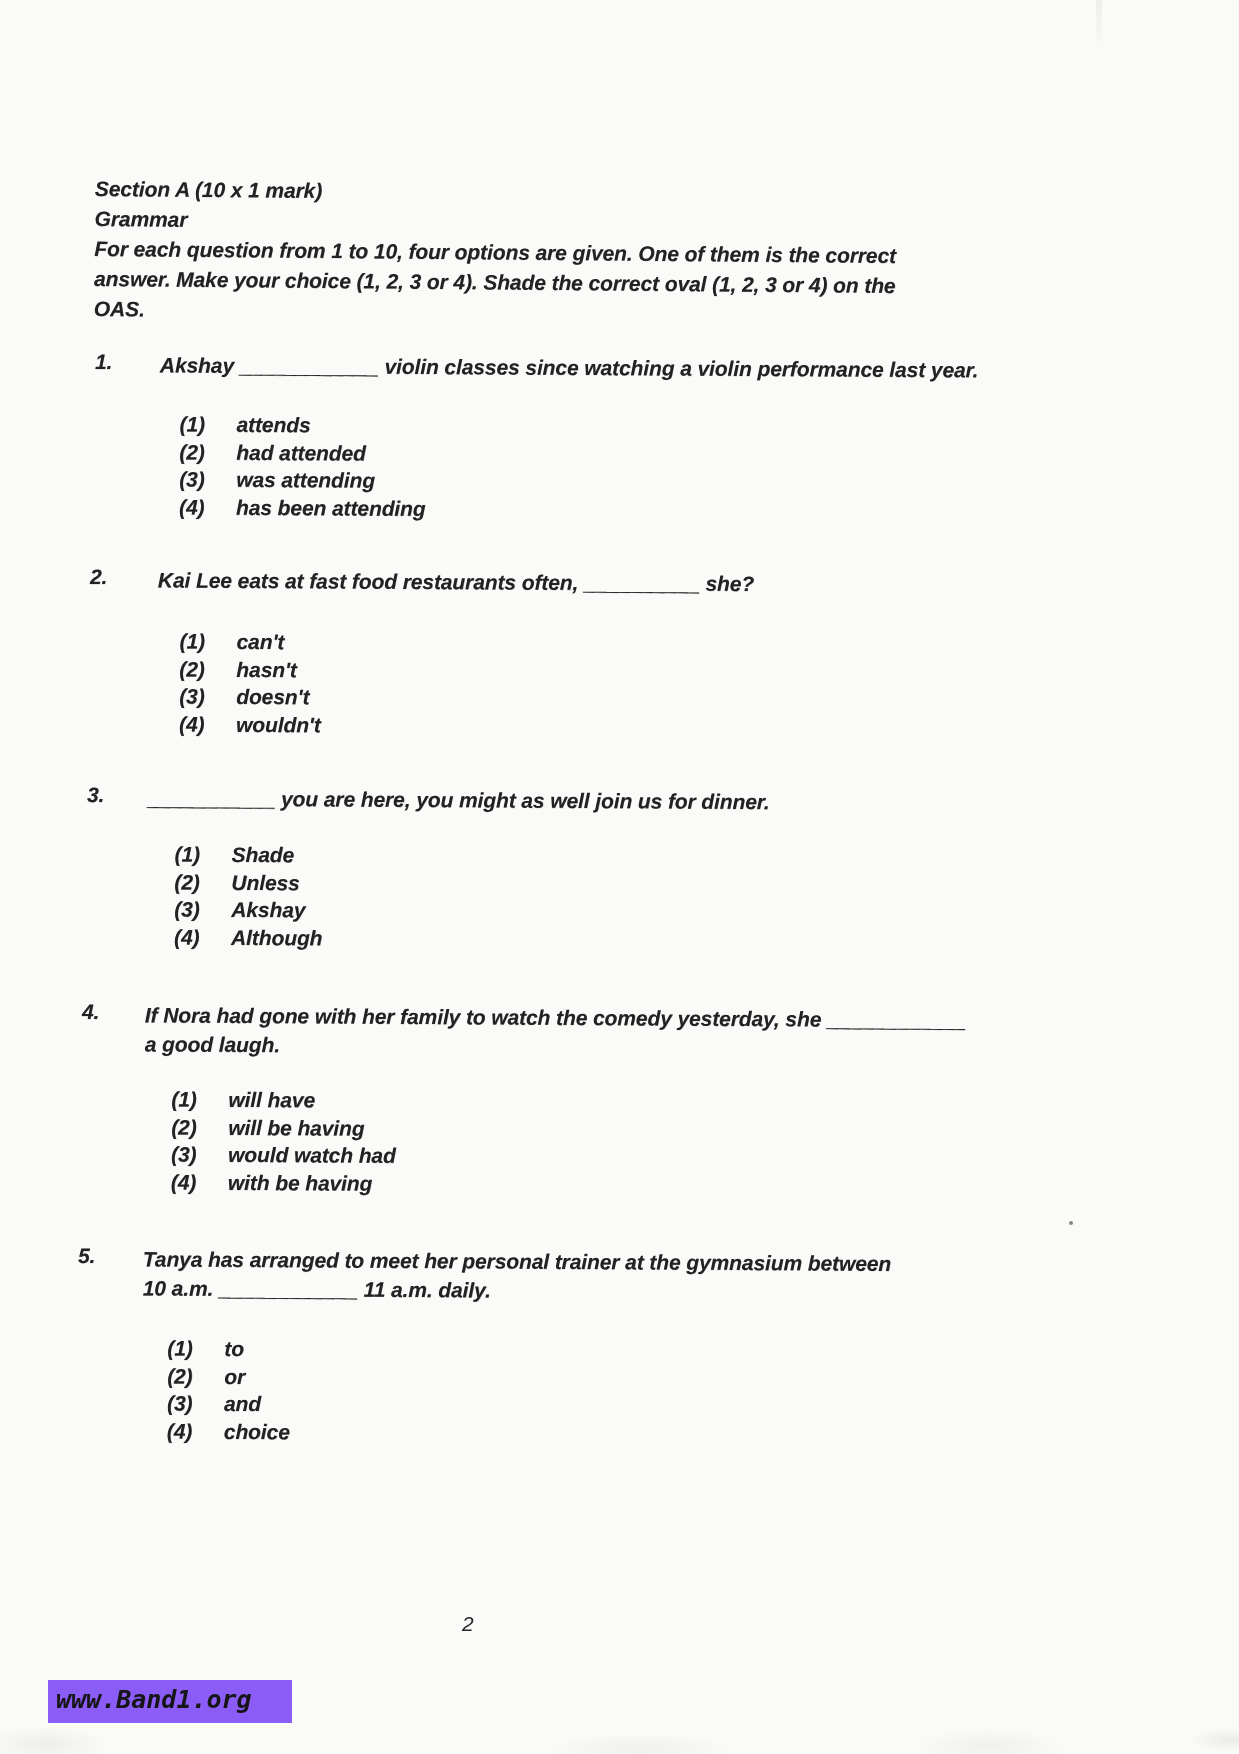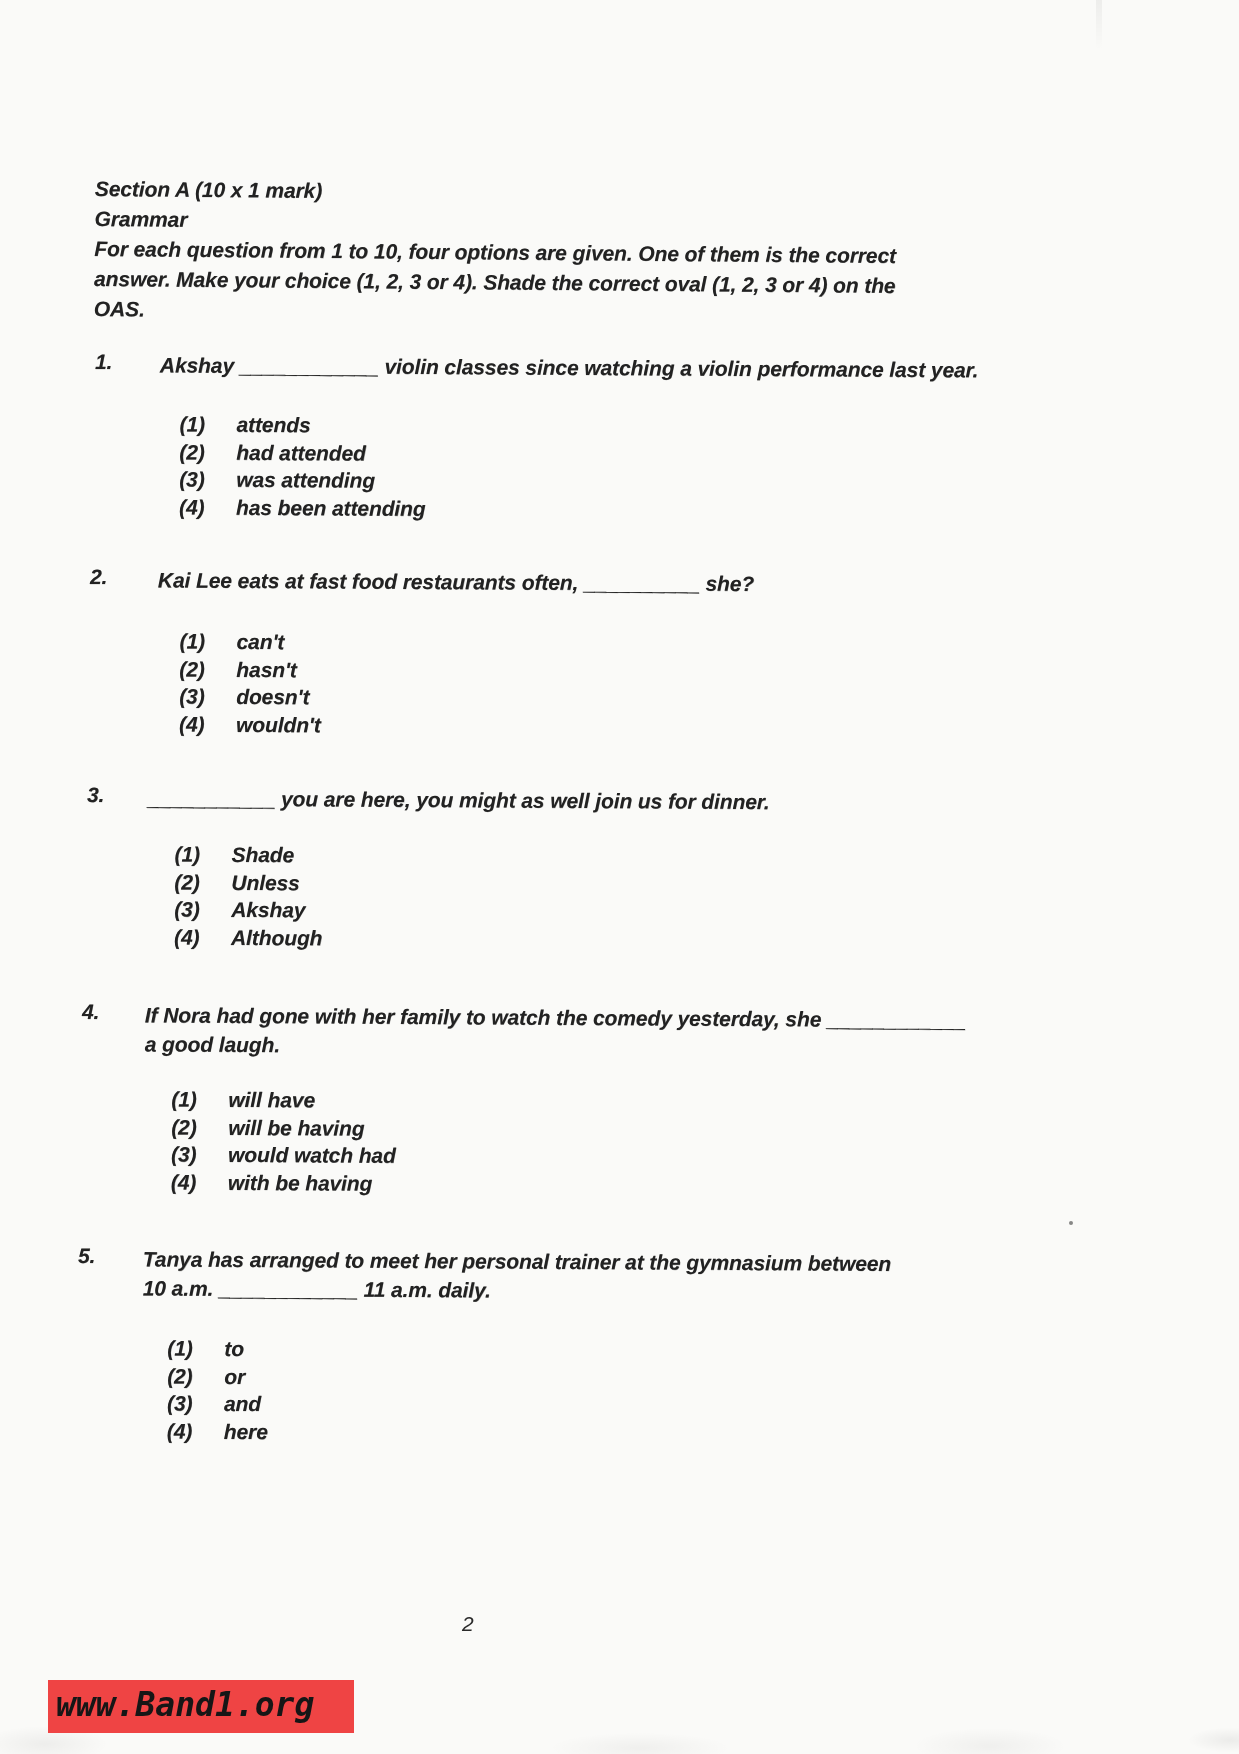--- a/index.html
+++ b/index.html
@@ -210,7 +210,7 @@
         </li>
       <li class="opt">
           <span class="olabel">(4)</span>
-          <span class="otext">here</span>
+          <span class="otext">choice</span>
         </li>
     </ul>
   </section>

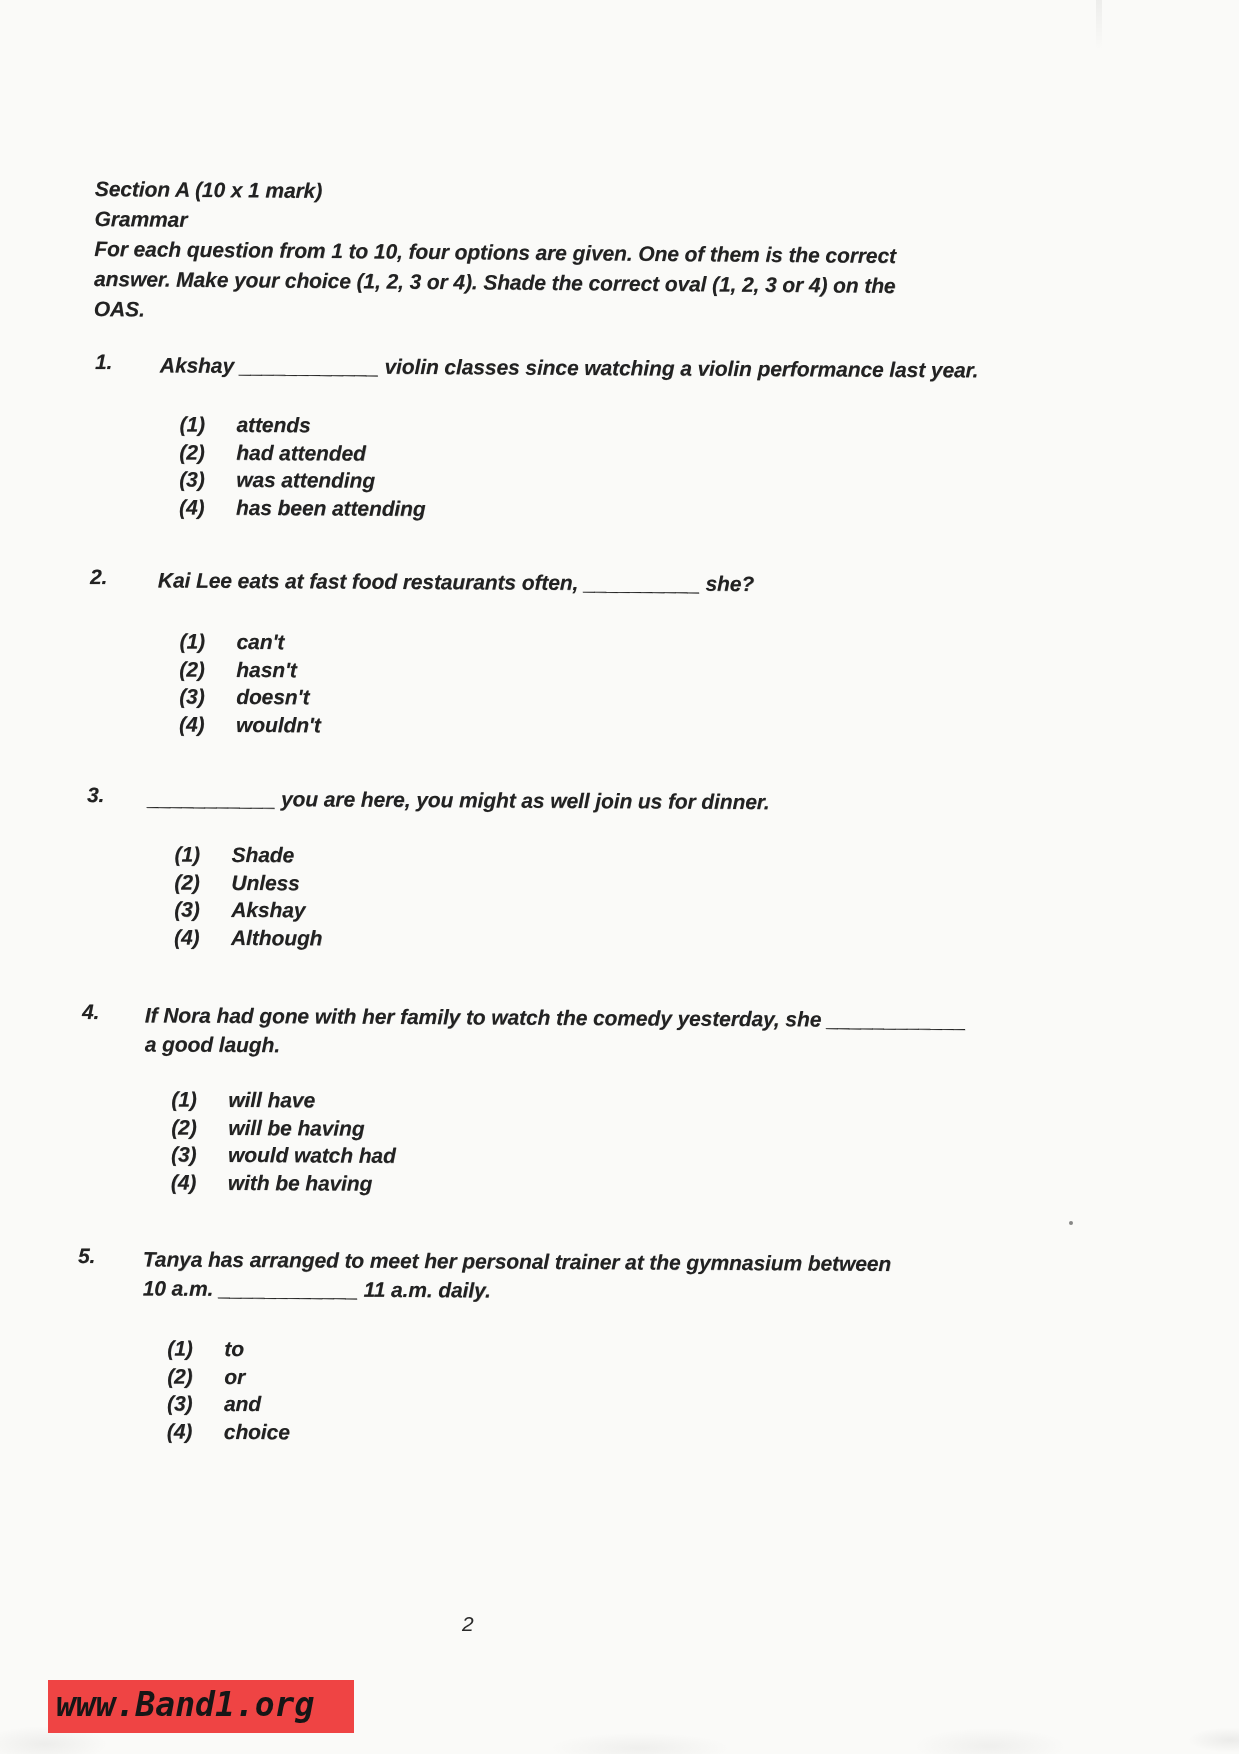--- a/index.html
+++ b/index.html
@@ -51,8 +51,8 @@
   .watermark{
     position:absolute;left:48px;top:1680px;
     font-family:"DejaVu Sans Mono", monospace;
-    font-size:33px;font-weight:700;color:#161616;
-    background:#ef4444;padding:5px 40px 9px 8px;
+    font-size:25px;font-weight:700;color:#161616;
+    background:#8b5cf6;padding:5px 40px 9px 8px;
   }
   .artifact-dot{
     position:absolute;left:1069px;top:1221px;width:4px;height:4px;

